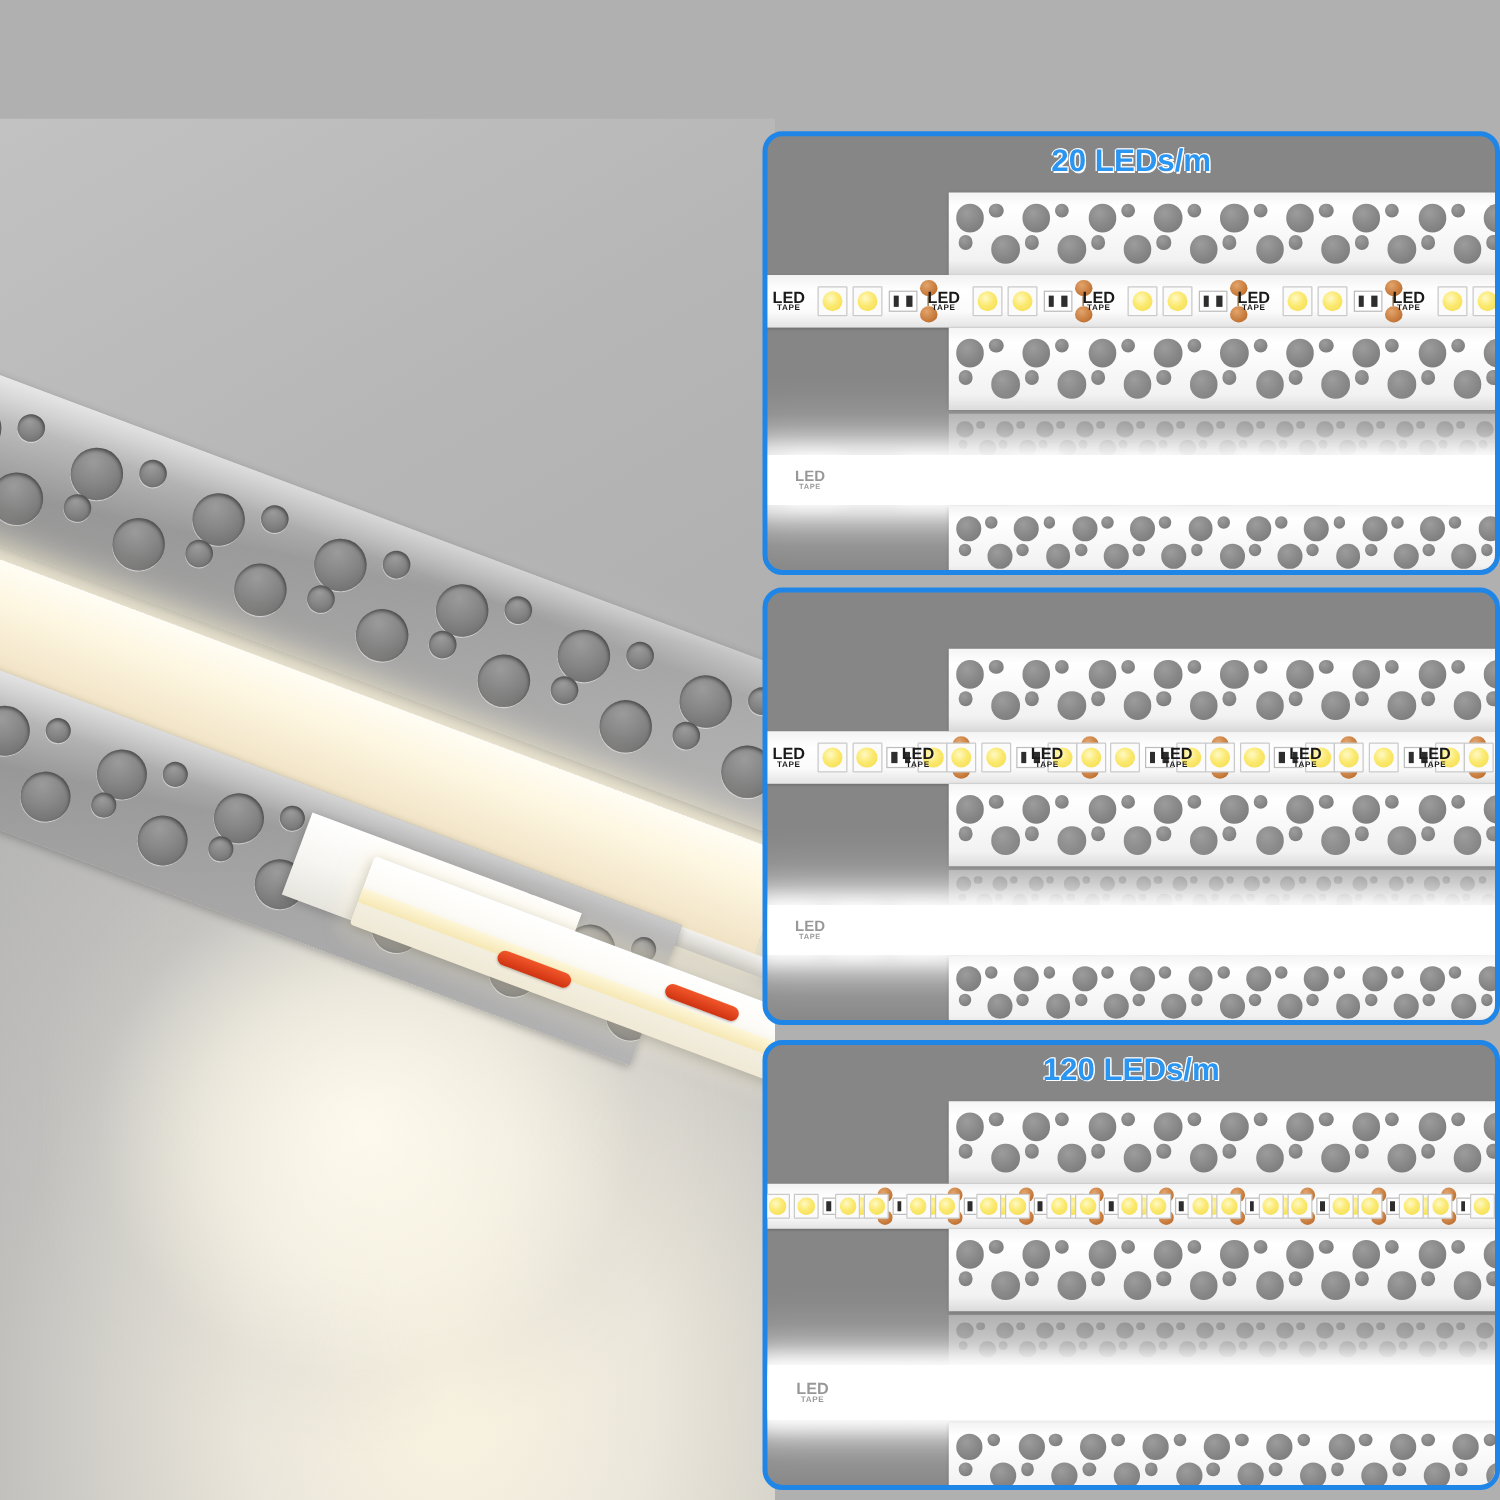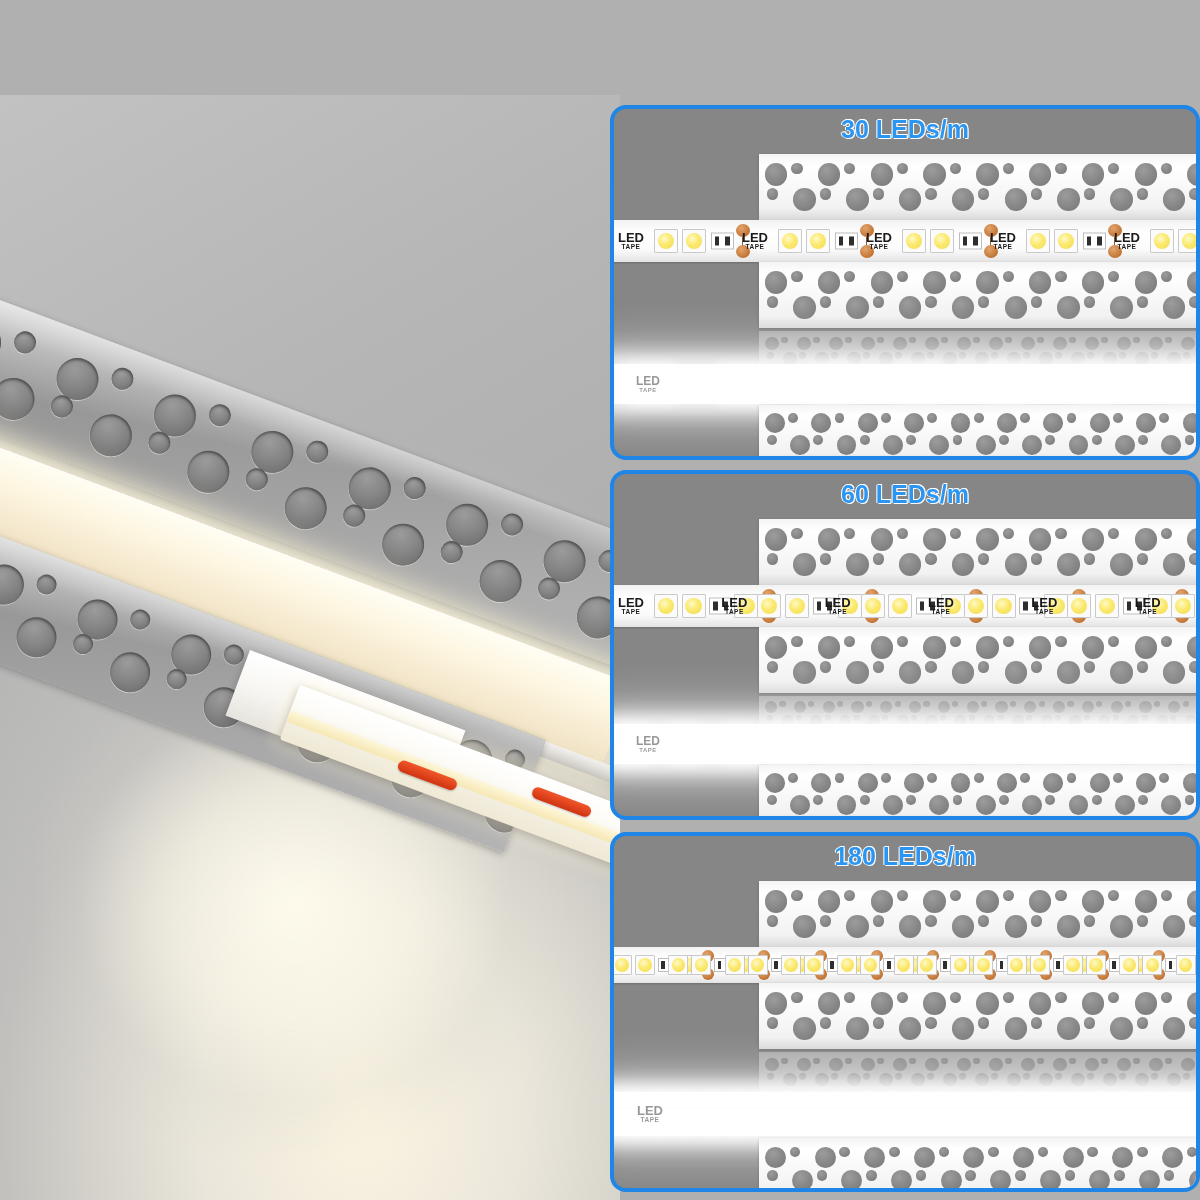--- a/index.html
+++ b/index.html
@@ -274,7 +274,7 @@
   </div>
 
   <div class="panel" style="top:105px; height:355px;">
-    <div class="panel-title">30 LEDs/m</div>
+    <div class="panel-title">20 LEDs/m</div>
     <div class="band" style="left:145px; top:45px; right:-20px; height:66px;">
         <div class="hole2" style="left: 6px; top: 9.24px; width: 22.44px; height: 22.44px;"></div>
         <div class="hole2" style="left: 8px; top: 34.32px; width: 11.22px; height: 11.22px;"></div>

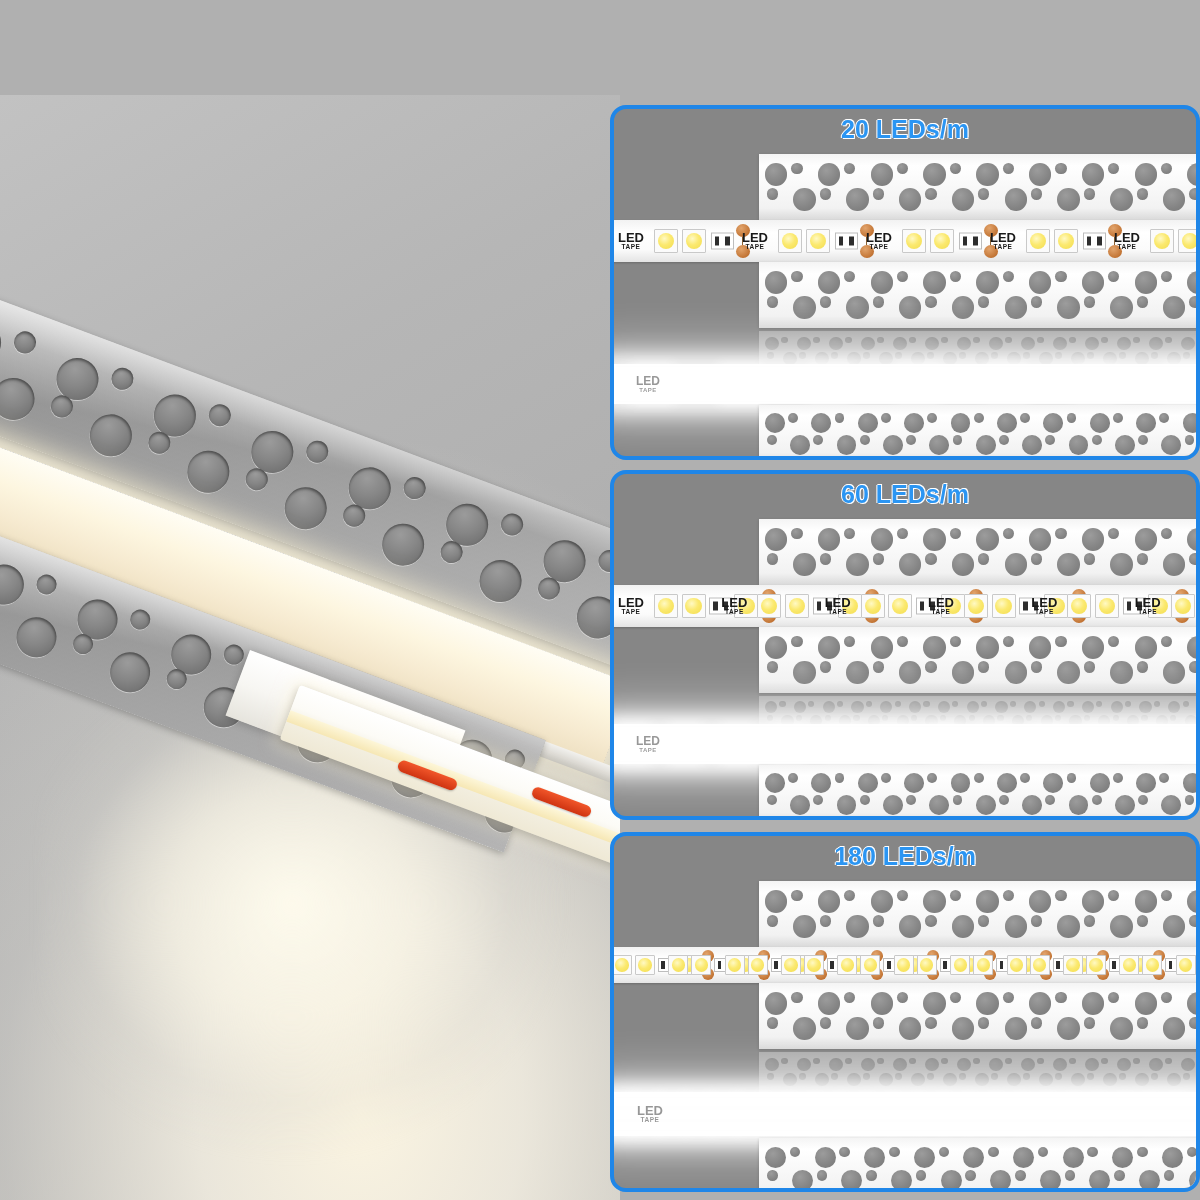--- a/index.html
+++ b/index.html
@@ -530,7 +530,6 @@
   </div>
 
   <div class="panel" style="top:470px; height:350px;">
-    <div class="panel-title">60 LEDs/m</div>
     <div class="band" style="left:145px; top:45px; right:-20px; height:66px;">
         <div class="hole2" style="left: 6px; top: 9.24px; width: 22.44px; height: 22.44px;"></div>
         <div class="hole2" style="left: 8px; top: 34.32px; width: 11.22px; height: 11.22px;"></div>

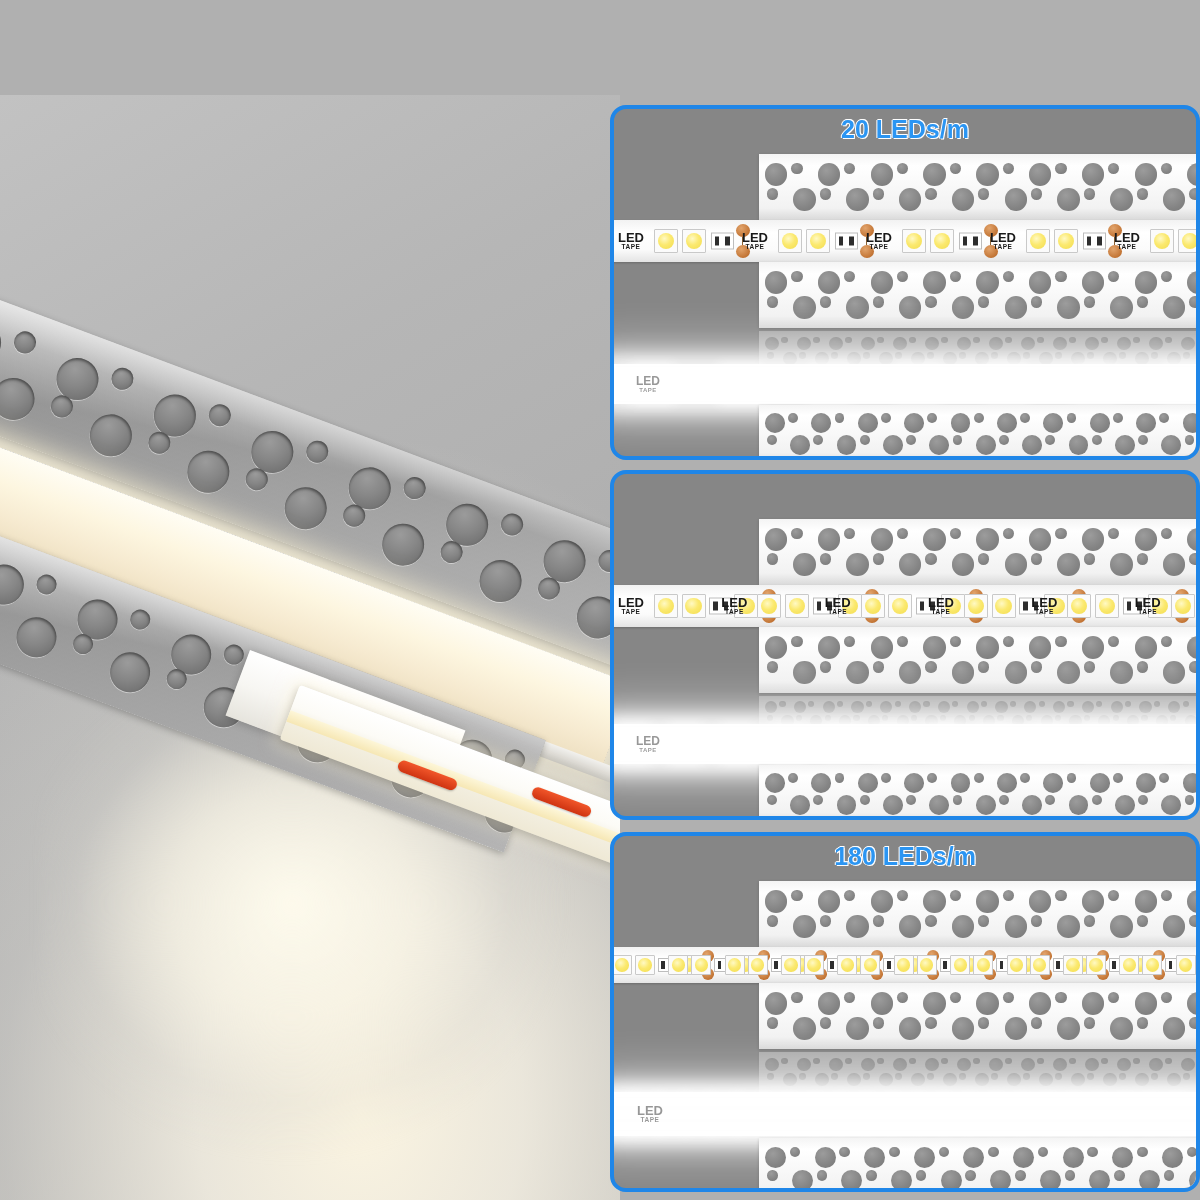--- a/index.html
+++ b/index.html
@@ -816,7 +816,7 @@
   </div>
 
   <div class="panel" style="top:832px; height:360px;">
-    <div class="panel-title">180 LEDs/m</div>
+    <div class="panel-title">120 LEDs/m</div>
     <div class="band" style="left:145px; top:45px; right:-20px; height:66px;">
         <div class="hole2" style="left: 6px; top: 9.24px; width: 22.44px; height: 22.44px;"></div>
         <div class="hole2" style="left: 8px; top: 34.32px; width: 11.22px; height: 11.22px;"></div>

